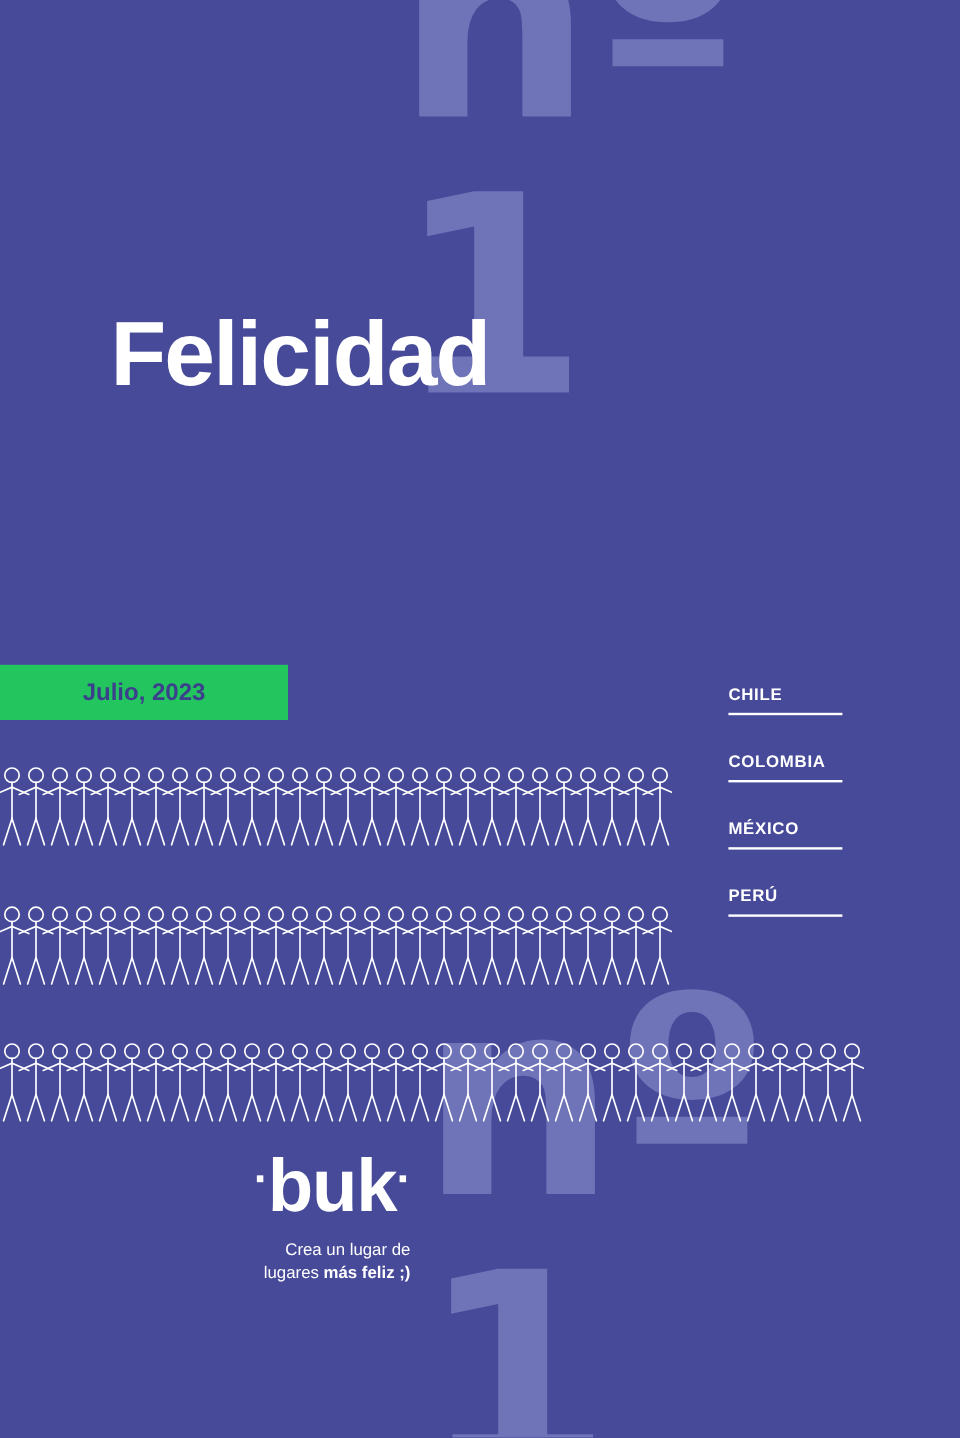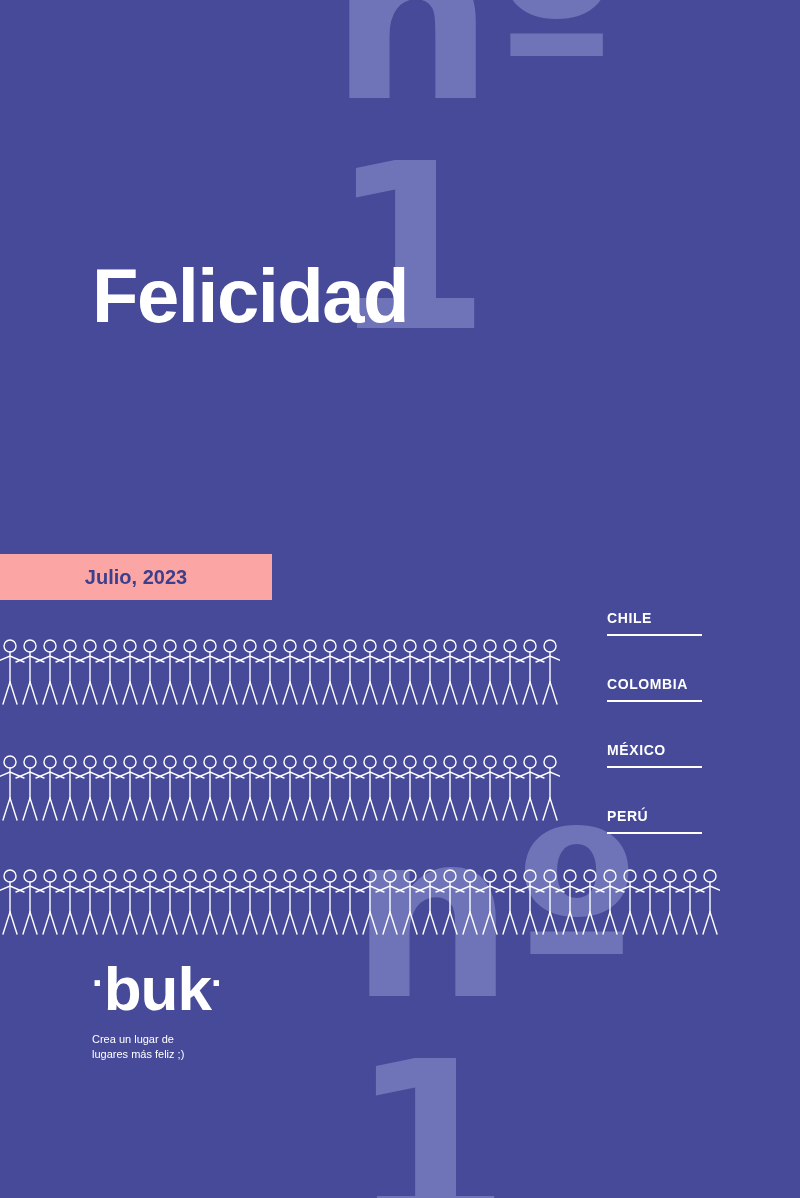--- a/index.html
+++ b/index.html
@@ -76,9 +76,9 @@
     position: absolute;
     left: 0;
     top: 554px;
-    width: 272px;
+    width: 240px;
     height: 46px;
-    background: #fca5a5;
+    background: #22c55e;
     display: flex;
     align-items: center;
     justify-content: center;

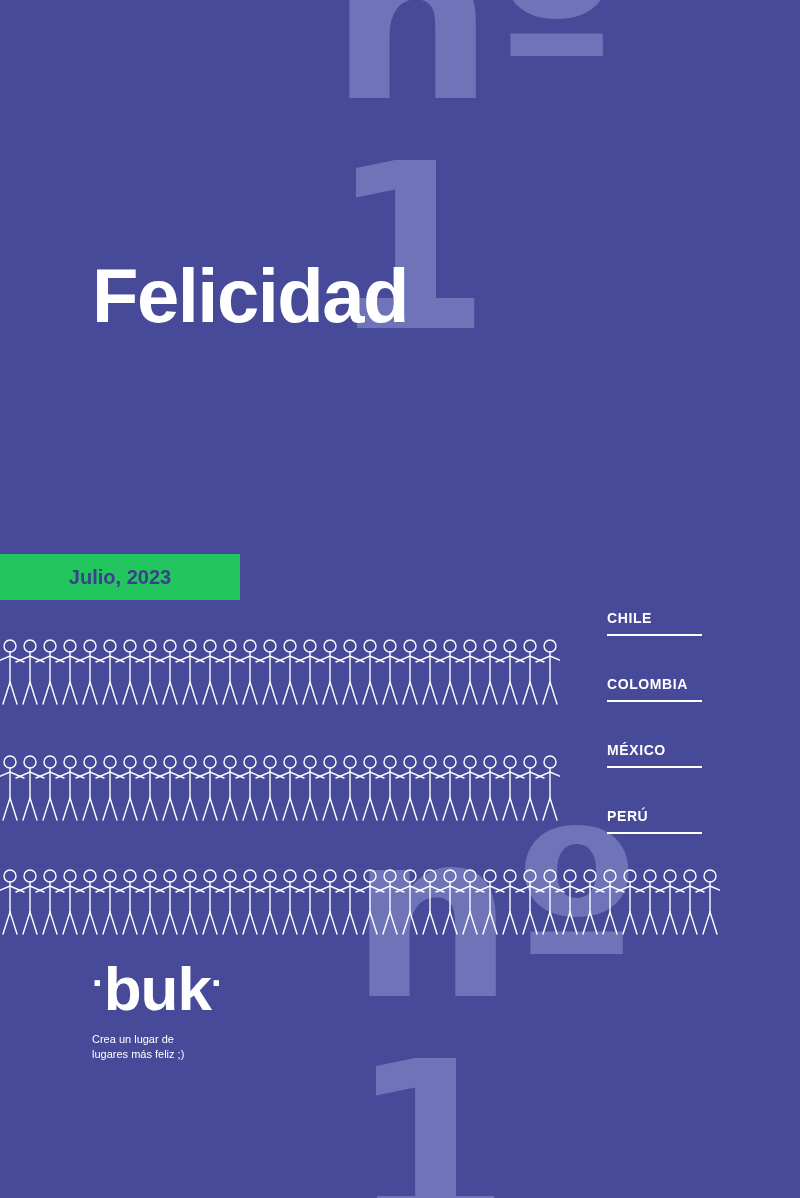--- a/index.html
+++ b/index.html
@@ -98,7 +98,6 @@
   }
   .country {
     margin-bottom: 30px;
-    margin-top: 40px;
   }
   .country-label {
     color: #ffffff;

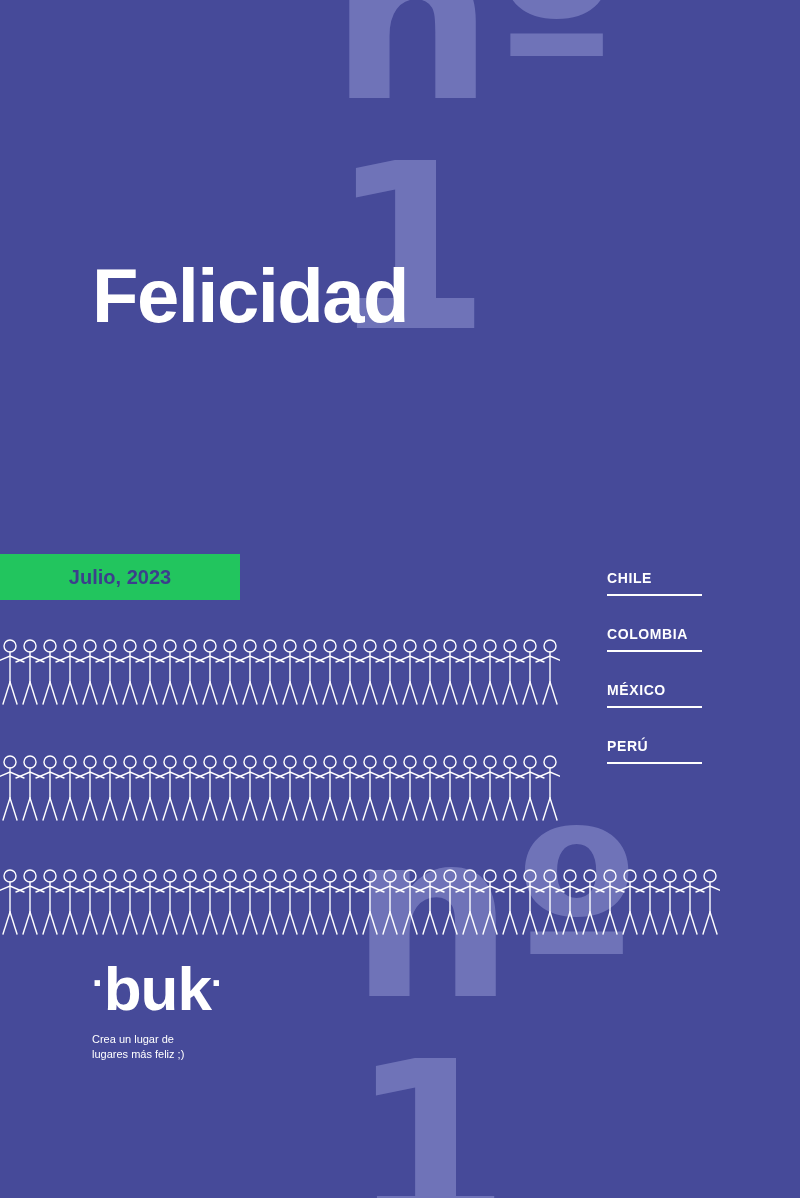--- a/index.html
+++ b/index.html
@@ -131,7 +131,7 @@
     left: 92px;
     top: 958px;
     width: 250px;
-    text-align: left;
+    text-align: right;
   }
   .logo-word {
     color: #ffffff;

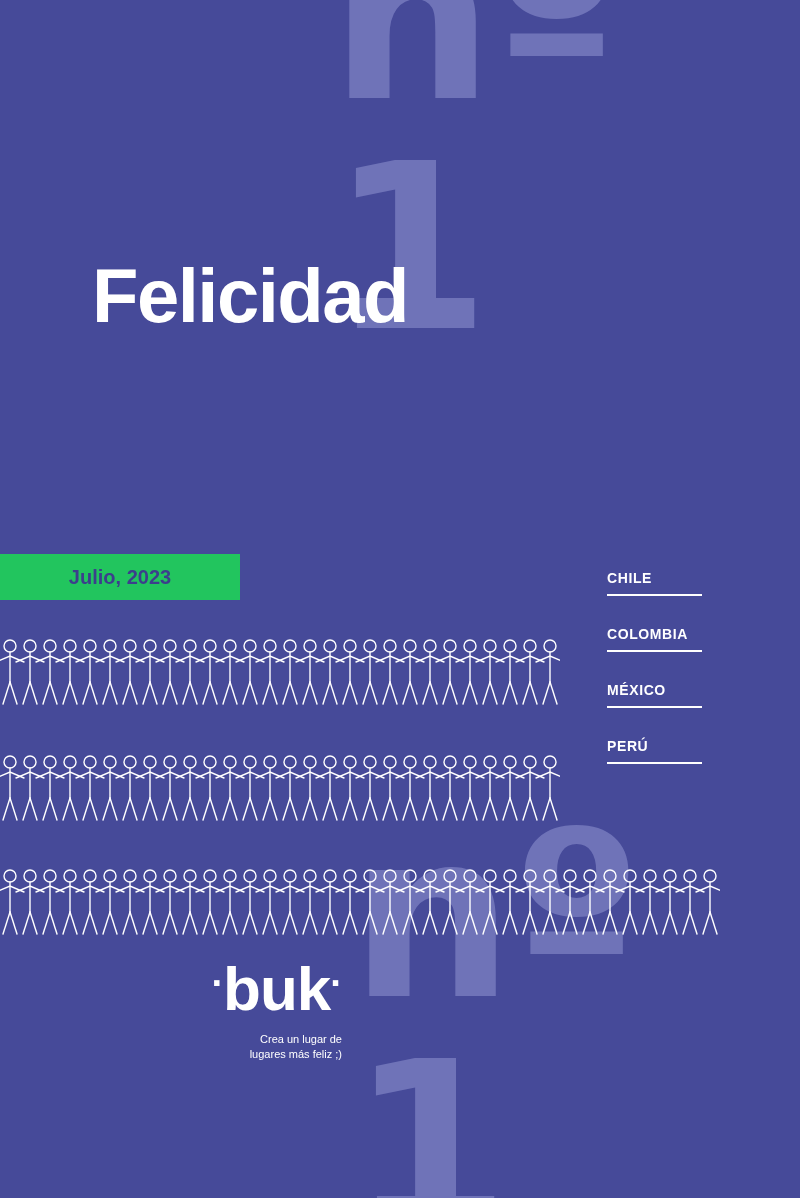--- a/index.html
+++ b/index.html
@@ -146,7 +146,7 @@
   }
   .logo-tag {
     color: #ffffff;
-    font-size: 11px;
+    font-size: 14px;
     line-height: 1.35;
     margin-top: 12px;
     font-weight: 400;

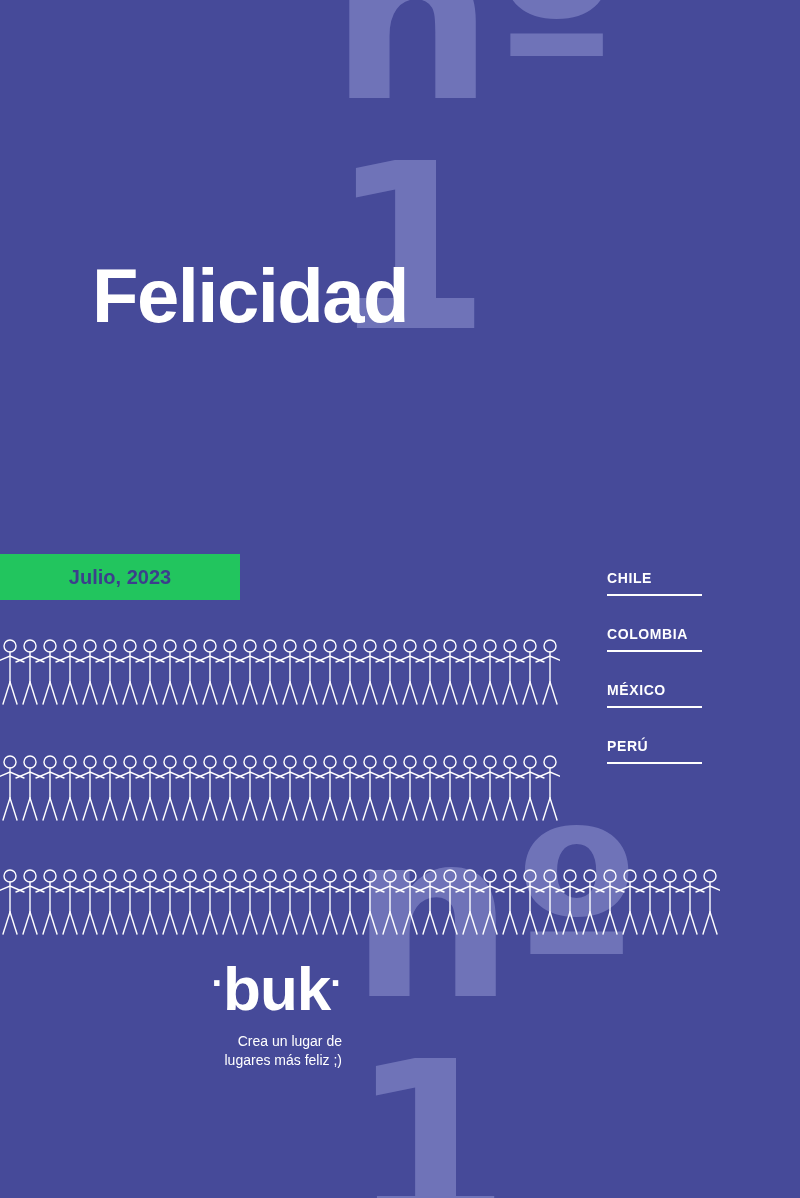--- a/index.html
+++ b/index.html
@@ -151,7 +151,7 @@
     margin-top: 12px;
     font-weight: 400;
   }
-  .logo-tag b { font-weight: 400; }
+  .logo-tag b { font-weight: 700; }
 </style>
 </head>
 <body>

